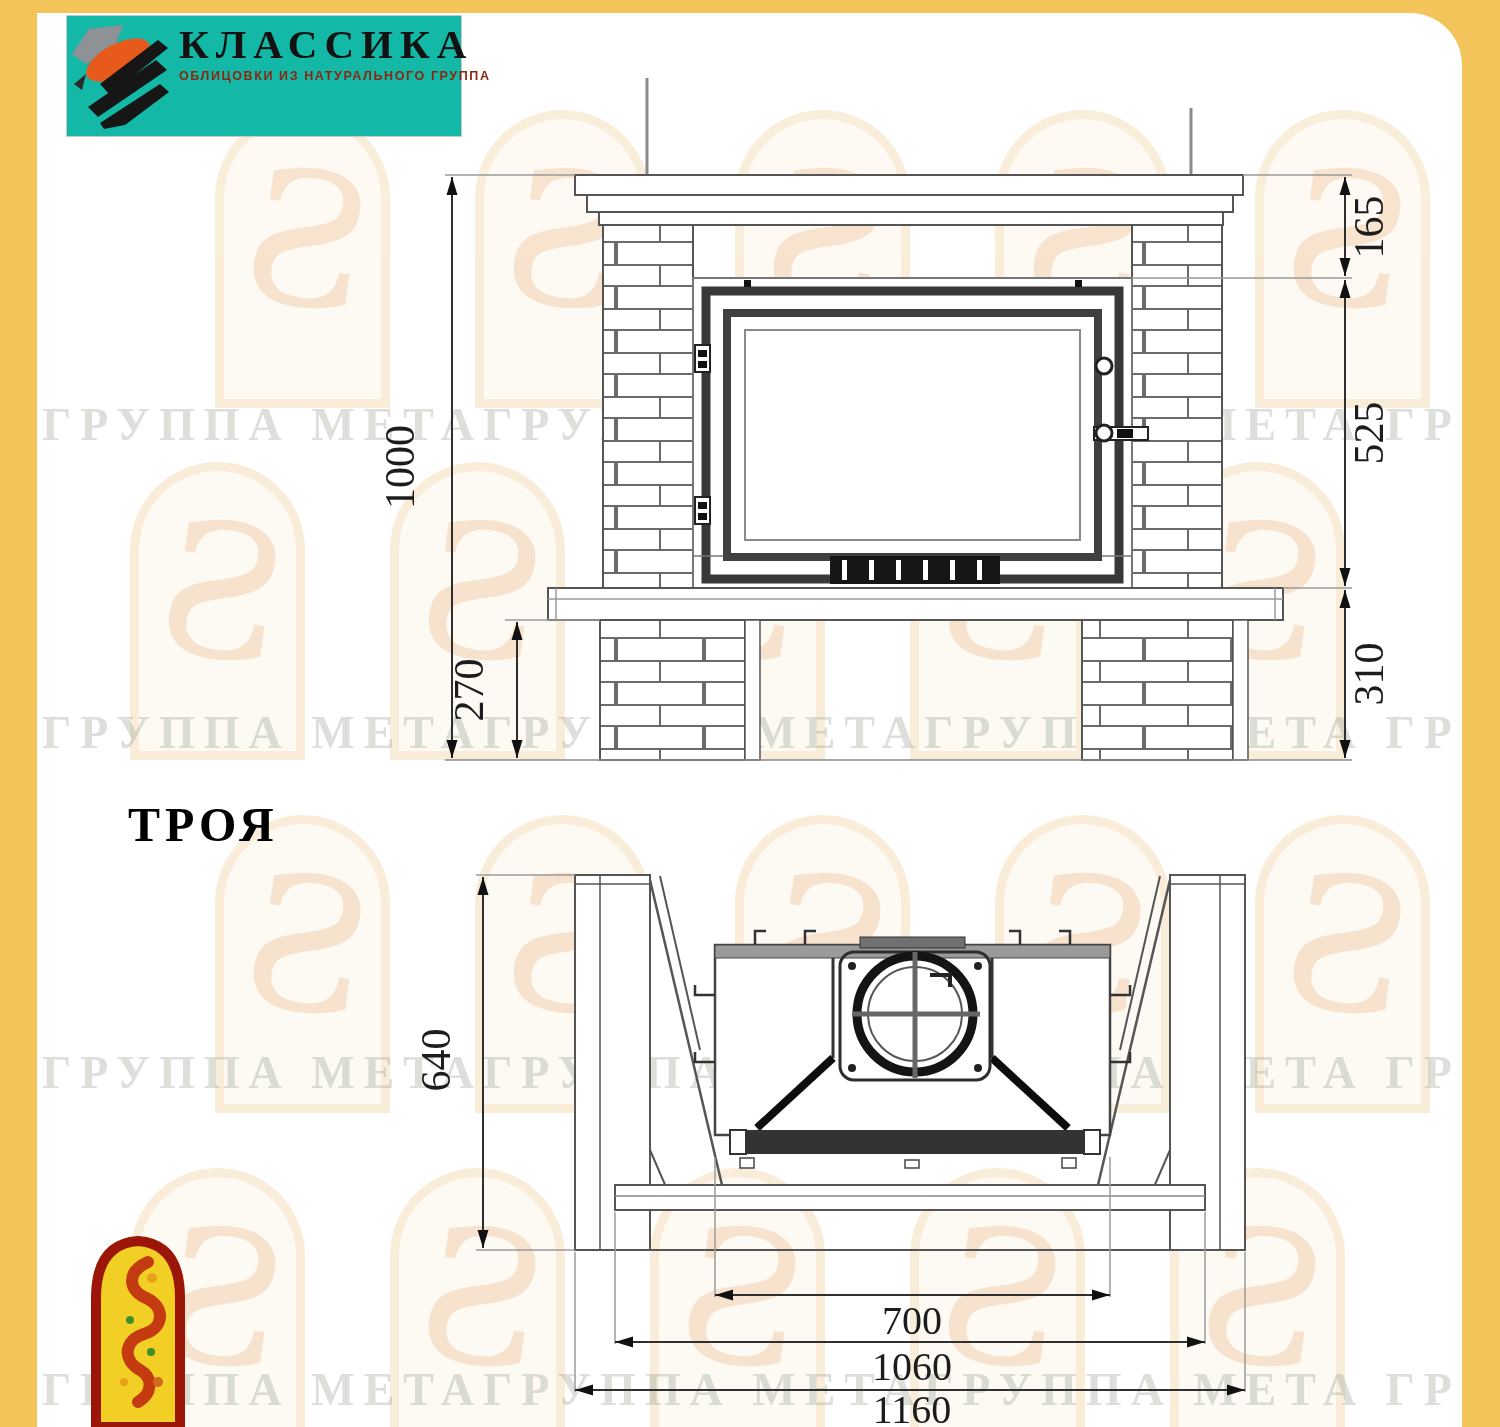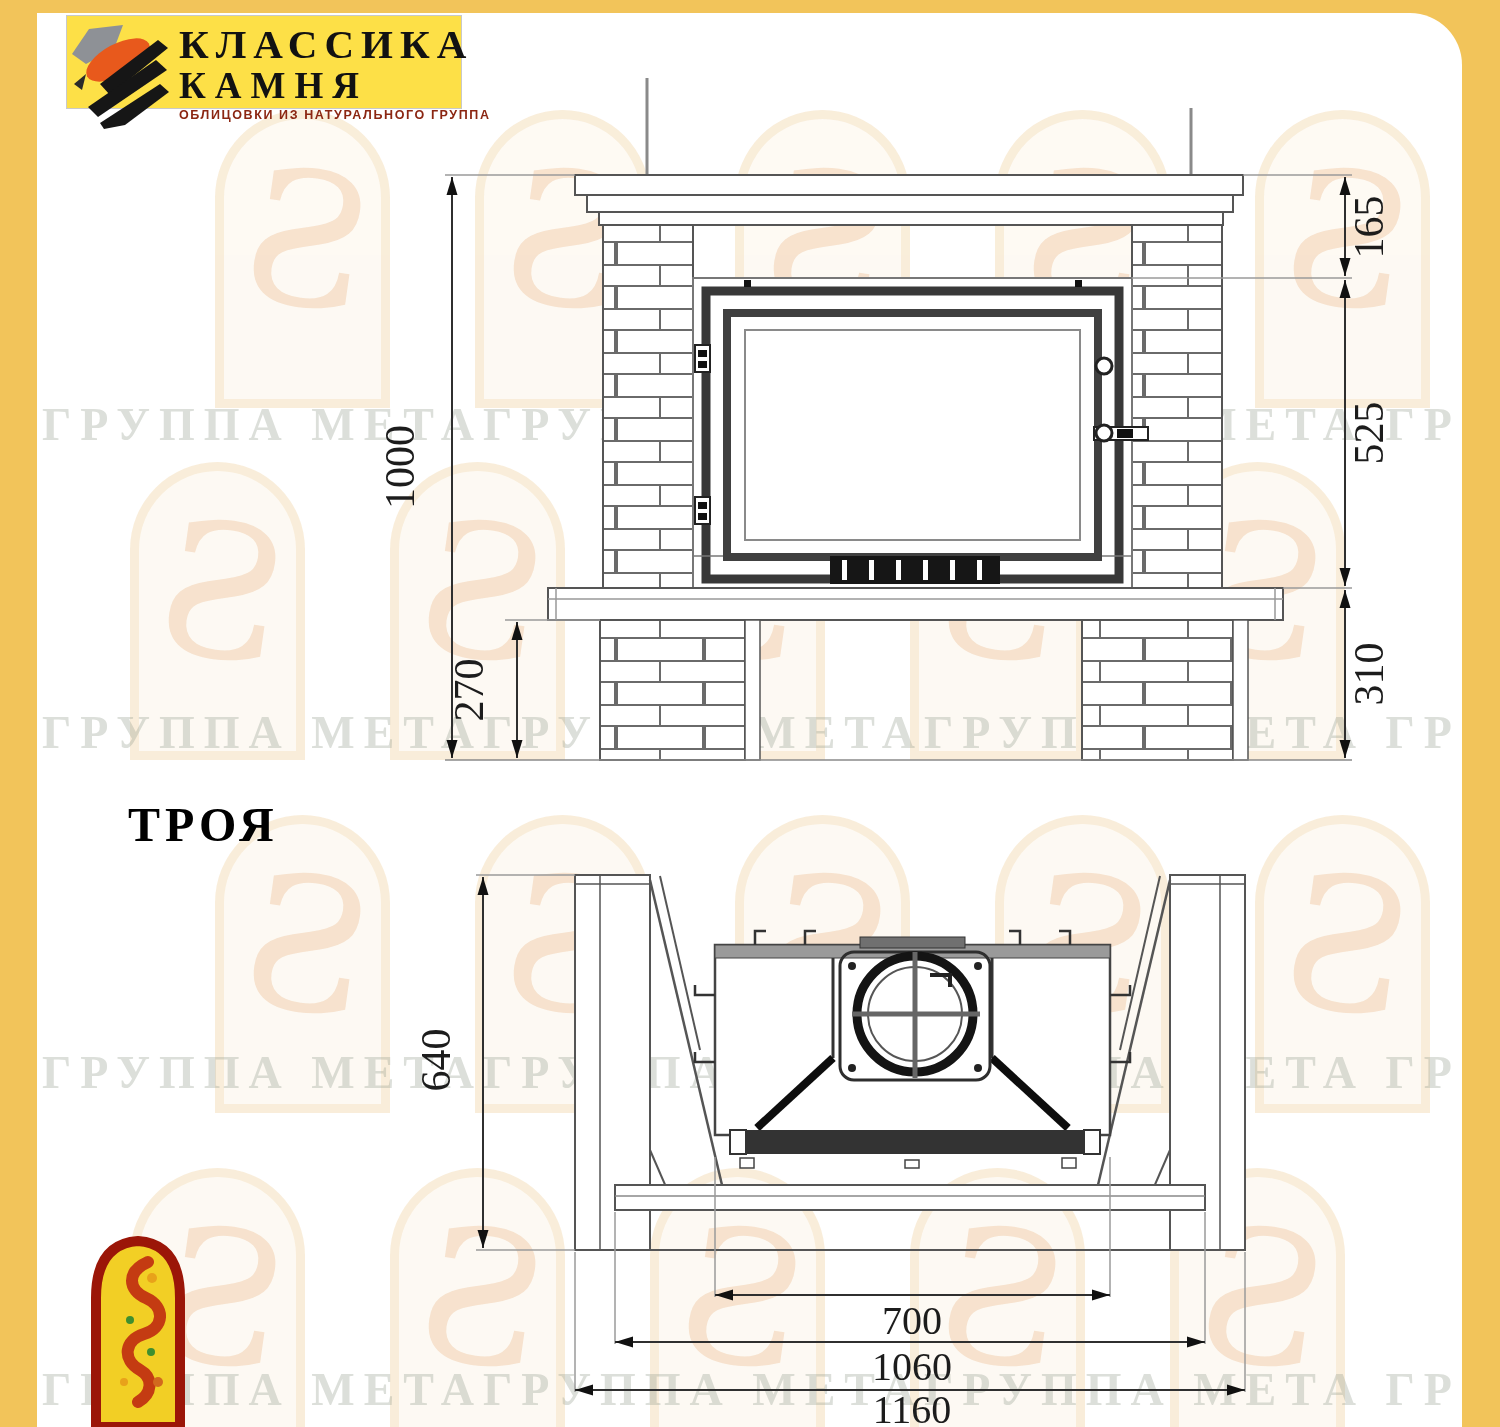--- a/index.html
+++ b/index.html
@@ -34,8 +34,8 @@
   }
   
   #logo-box{
-    position:absolute;left:66px;top:15px;width:396px;height:94px;
-    background:#fde047;border:1px solid #c9c9c9;box-sizing:border-box;z-index:5;
+    position:absolute;left:66px;top:15px;width:396px;height:122px;
+    background:#14b8a6;border:1px solid #c9c9c9;box-sizing:border-box;z-index:5;
   }
   #logo-stones{position:absolute;left:2px;top:6px;}
   #logo-text{position:absolute;left:112px;top:8px;color:#121212;}

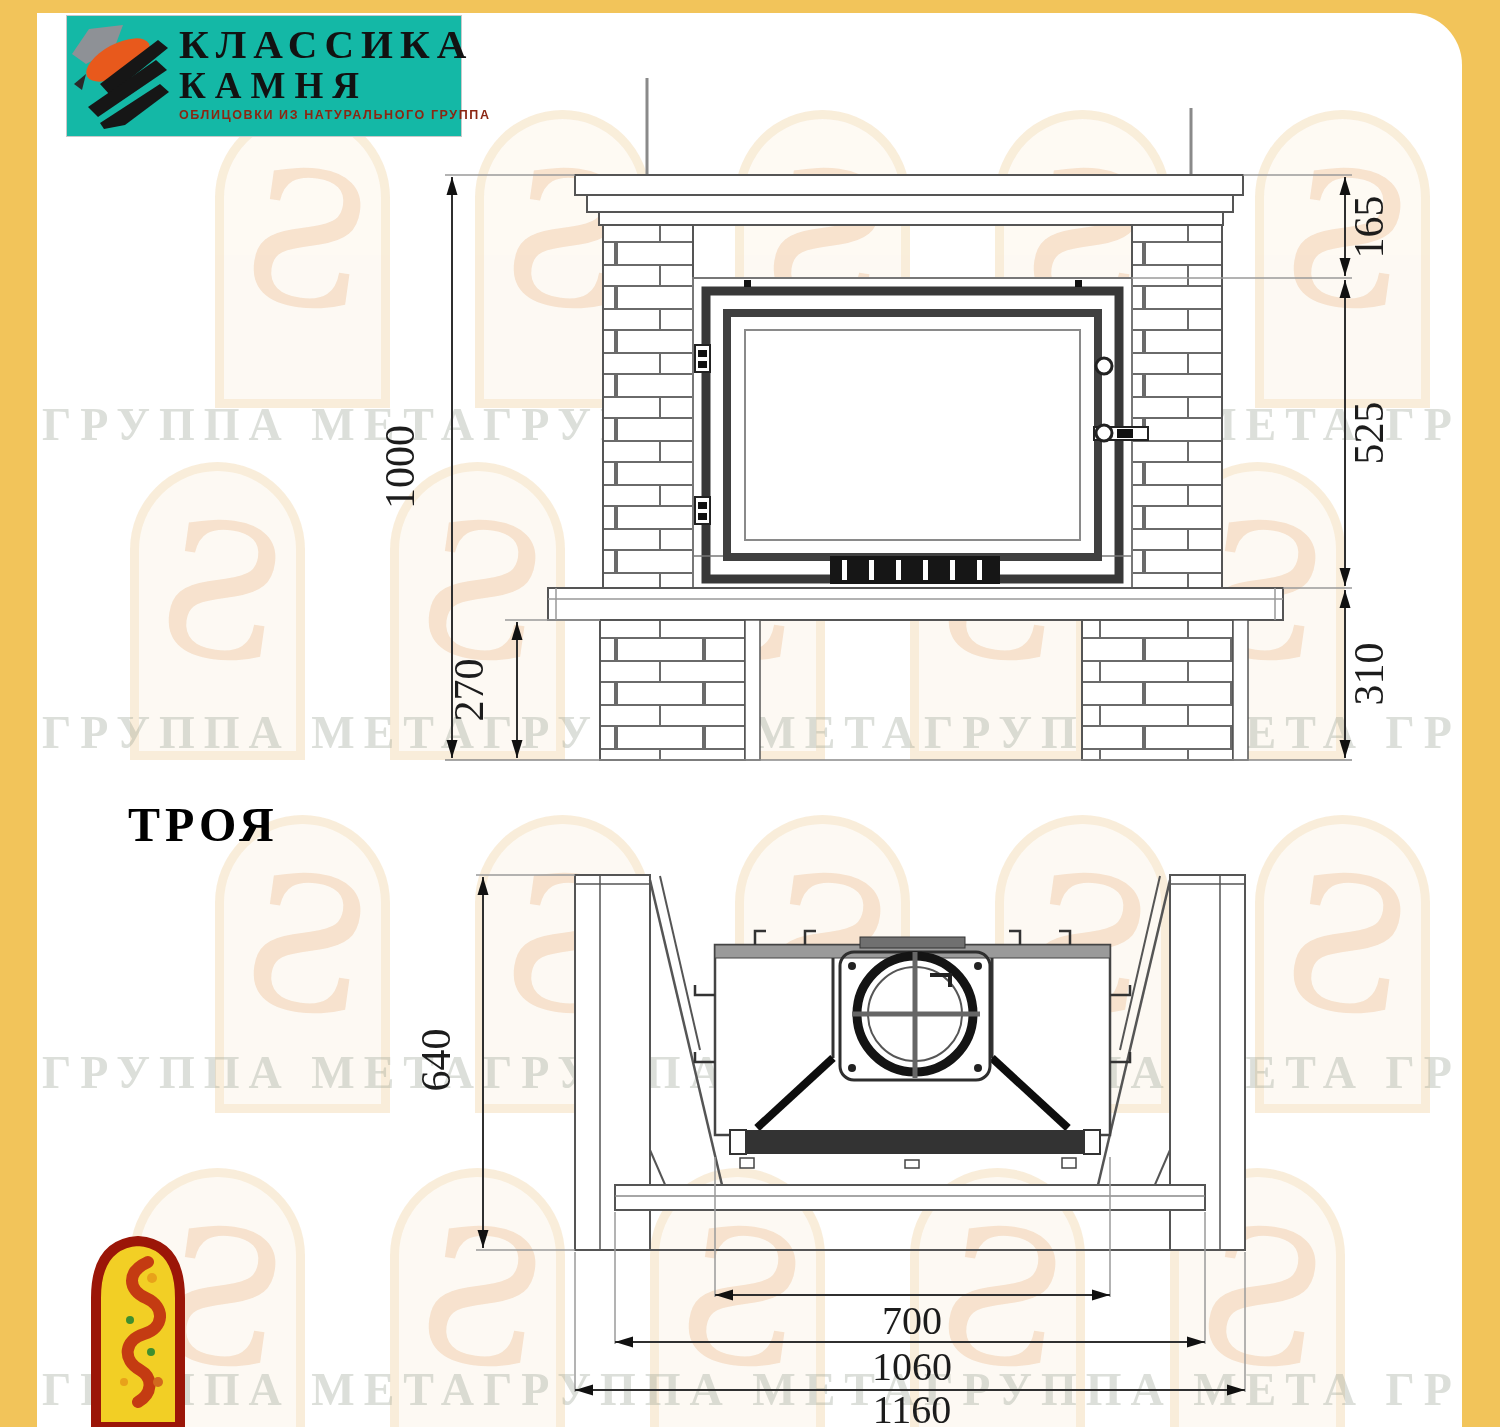--- a/index.html
+++ b/index.html
@@ -144,7 +144,6 @@
   </svg>
   <div id="logo-text">
     <div id="logo-line1">КЛАССИКА</div>
-    <div id="logo-line2">КАМНЯ</div>
     <div id="logo-subtitle">ОБЛИЦОВКИ ИЗ НАТУРАЛЬНОГО ГРУППА</div>
   </div>
 </div>

